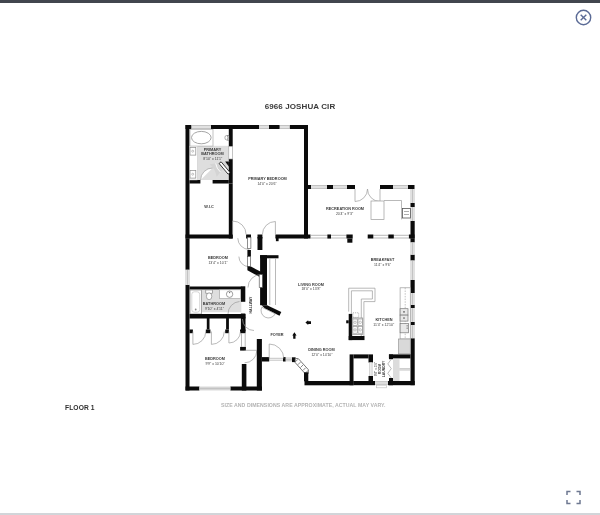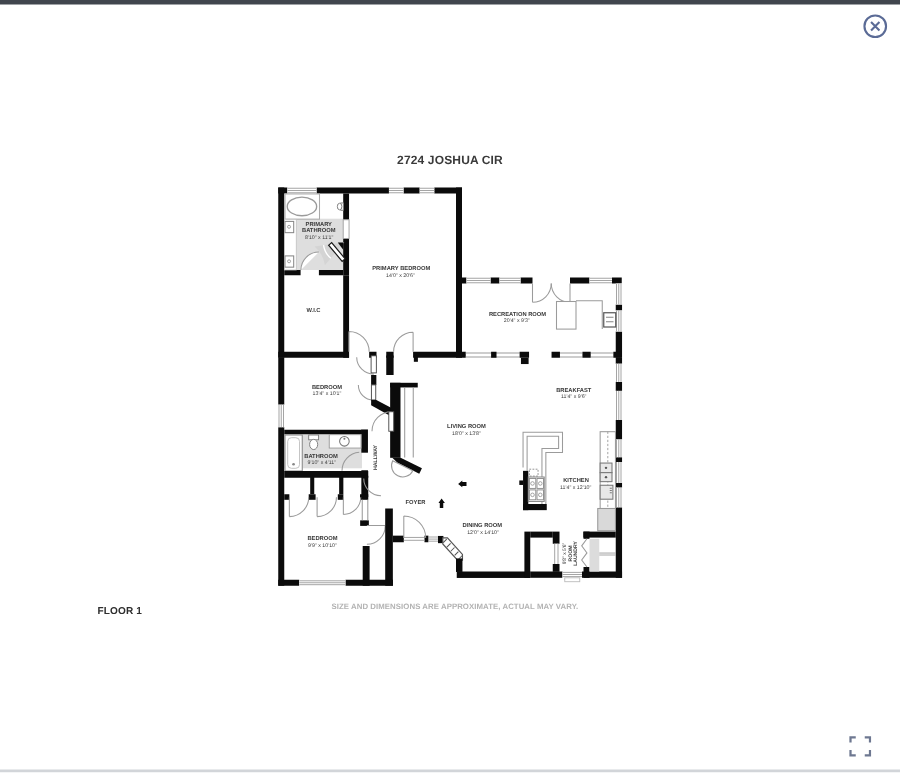--- a/index.html
+++ b/index.html
@@ -22,7 +22,7 @@
   <path d="M5.7,5.7 L11.3,11.3 M11.3,5.7 L5.7,11.3" stroke="#5b6b96" stroke-width="1.4" fill="none"></path>
 </svg>
 
-<div class="title">2724 JOSHUA CIR</div>
+<div class="title">6966 JOSHUA CIR</div>
 
 <div class="floor1">FLOOR 1</div>
 

